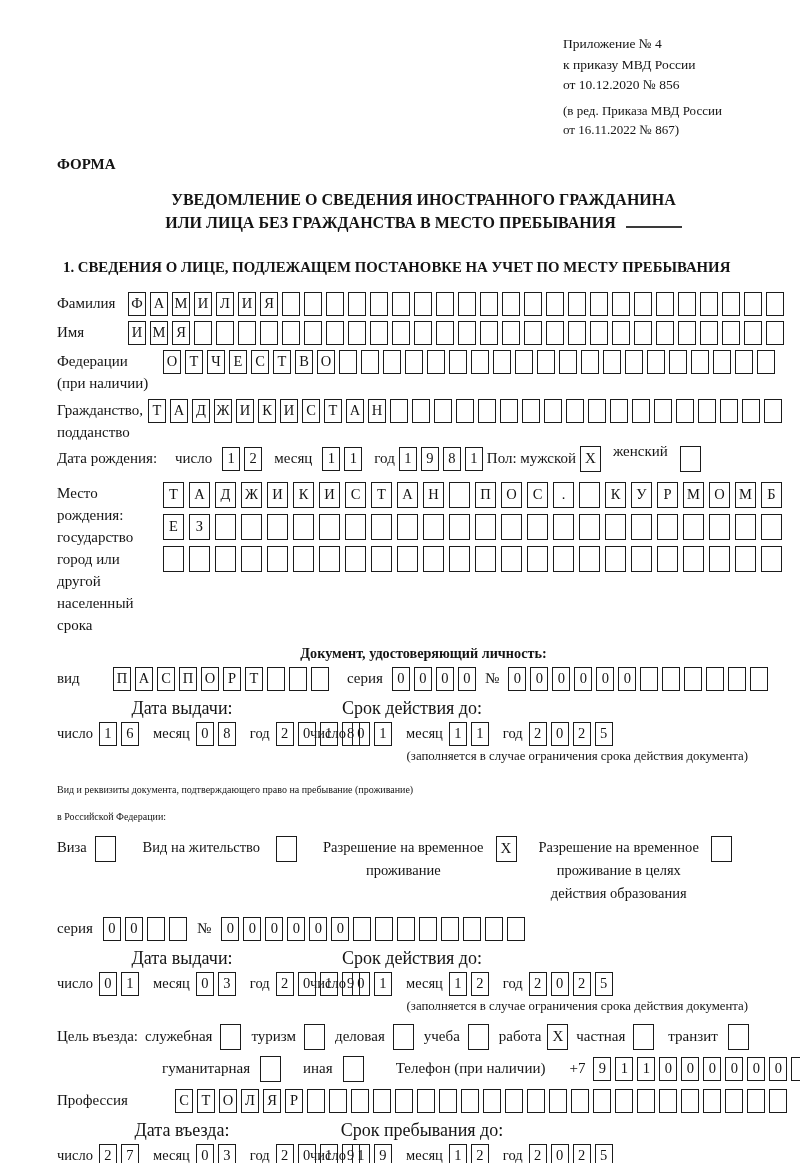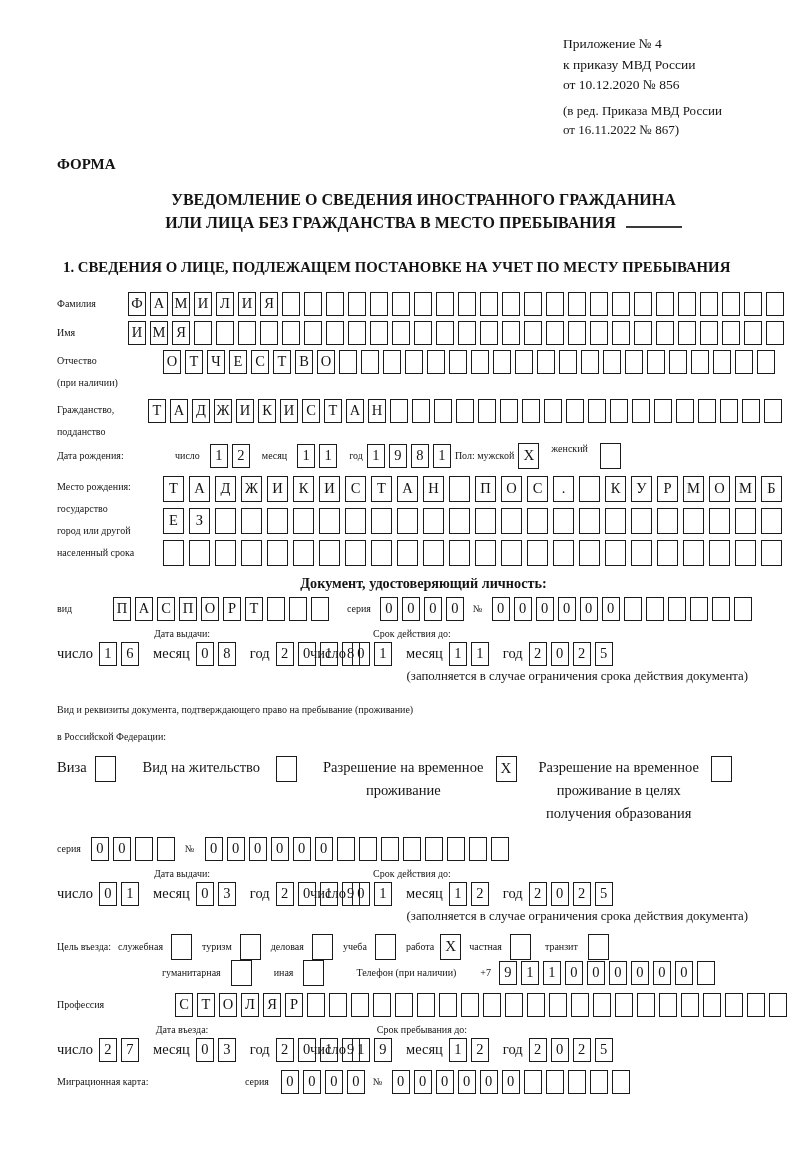--- a/index.html
+++ b/index.html
@@ -22,7 +22,7 @@
 
   .row { display: flex; align-items: center; margin-top: 5px; font-size: 14.5px; }
   .row.top { align-items: flex-start; }
-  .lbl { flex: none; font-size: 10px; }
+  .lbl { flex: none; font-size: 15px; }
   .stack div { line-height: 22px; }
 
   .cells { display: flex; flex: none; }

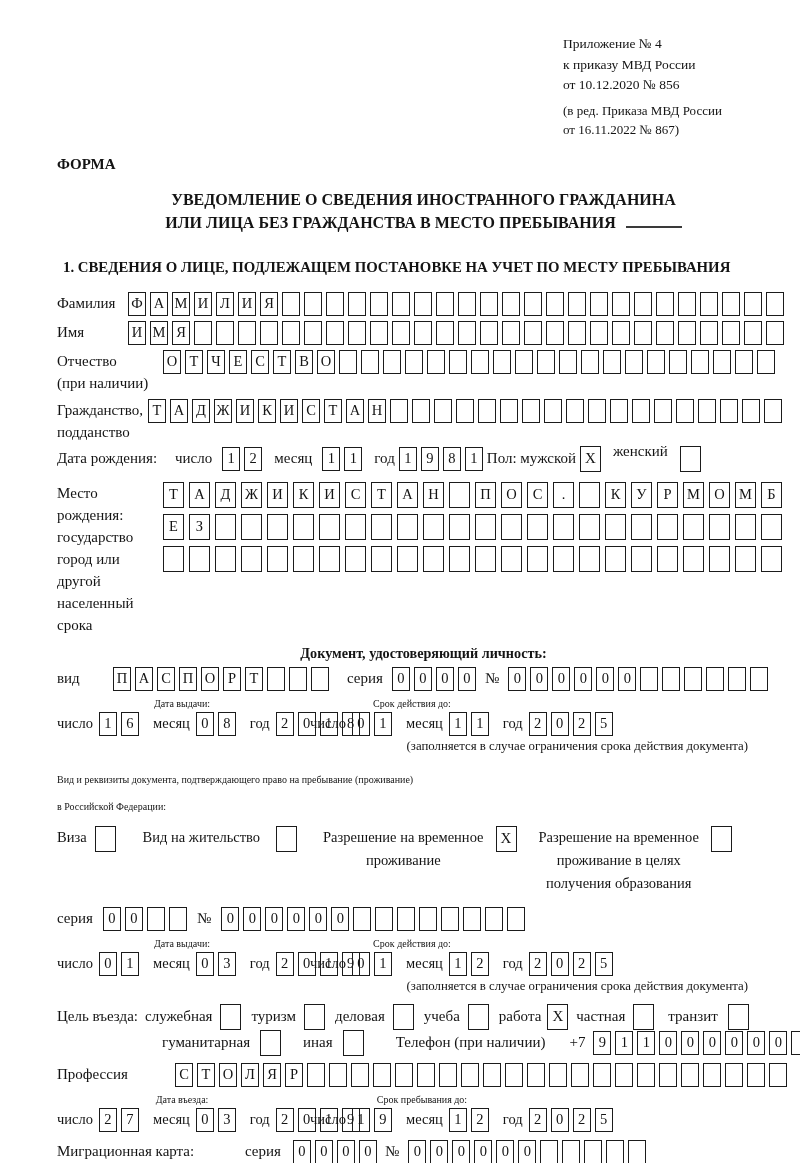--- a/index.html
+++ b/index.html
@@ -155,7 +155,7 @@
 
   <div class="row top">
     <div class="lbl stack" style="width:106px">
-      <div>Отчество</div>
+      <div>Федерации</div>
       <div>(при наличии)</div>
     </div>
     <div class="cells">

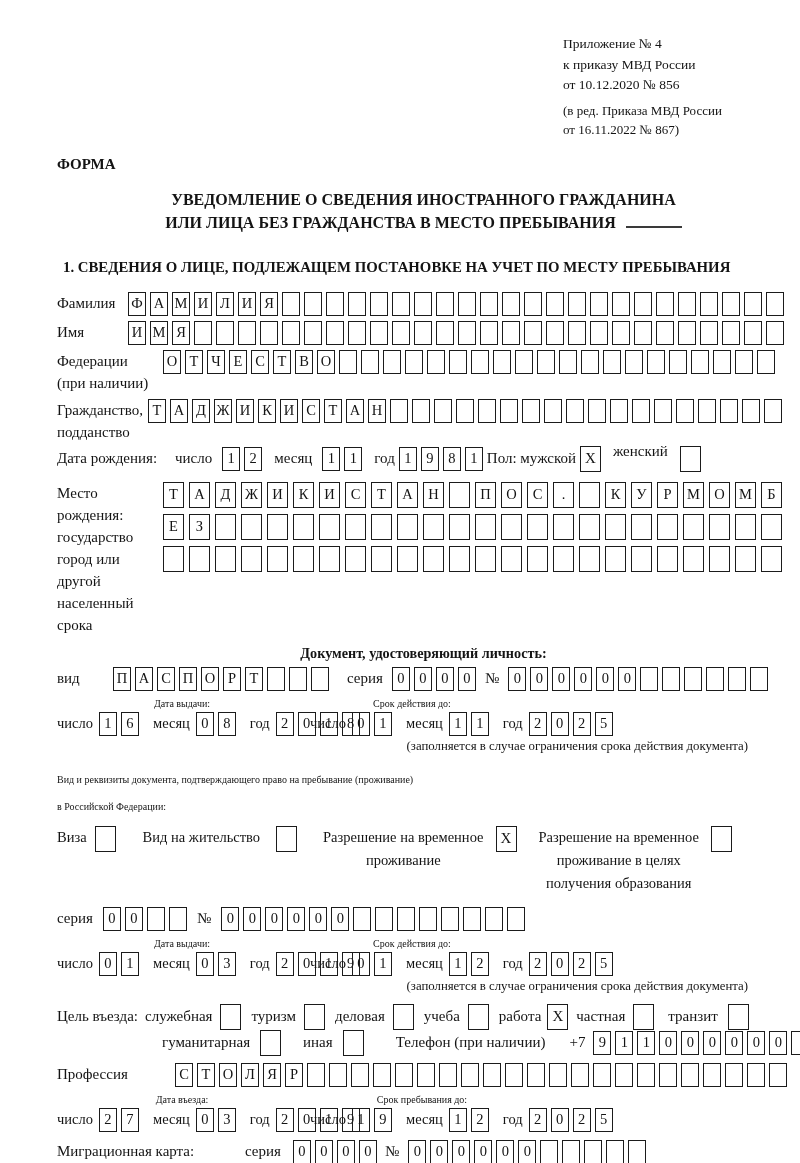--- a/index.html
+++ b/index.html
@@ -43,7 +43,7 @@
 
   .doc-heading { text-align: center; font-weight: bold; font-size: 14.2px; margin-top: 9px; }
 
-  .heads { display: flex; font-size: 10px; margin-top: 7px; }
+  .heads { display: flex; font-size: 18px; margin-top: 7px; }
   .dg { display: flex; align-items: center; }
   .dg .t { margin-right: 6px; }
   .dg .cells { margin-right: 10px; }

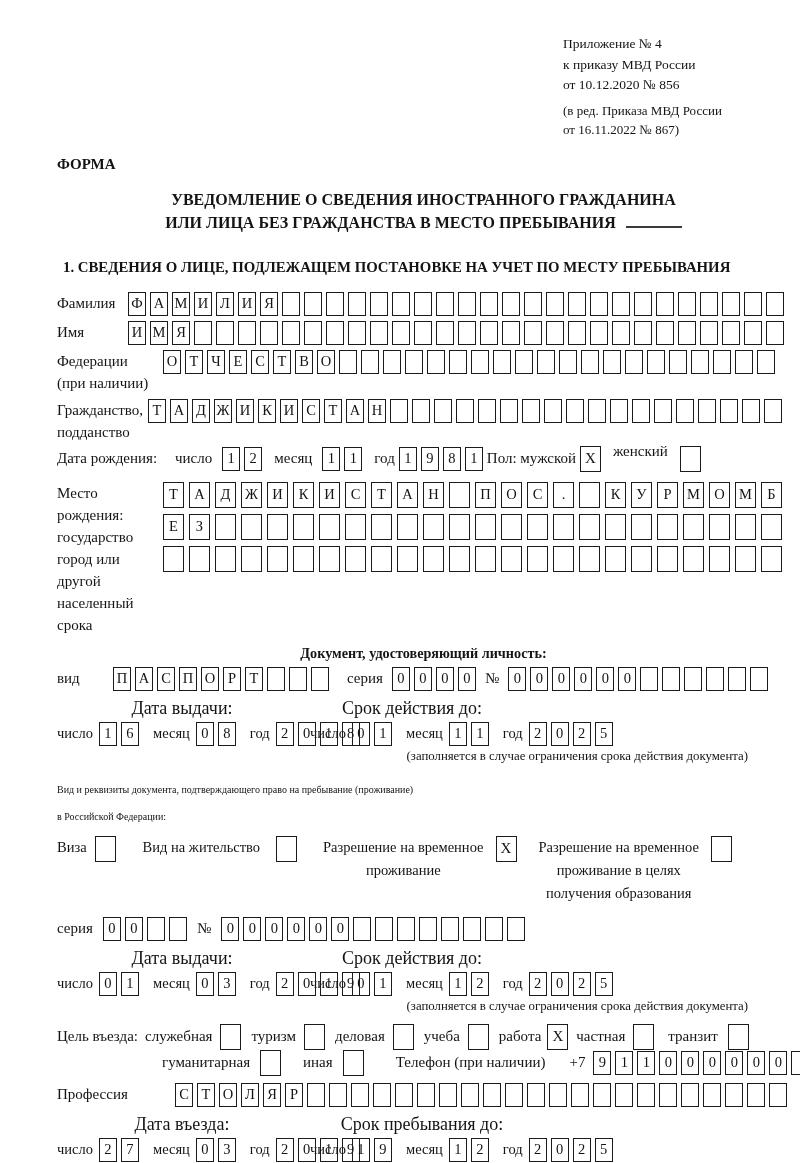--- a/index.html
+++ b/index.html
@@ -454,7 +454,7 @@
       <div class="olbl center" style="margin-right:12px">
         <div>Разрешение на временное</div>
         <div>проживание в целях</div>
-        <div>получения образования</div>
+        <div>действия образования</div>
       </div>
       <div class="checkbox"></div>
     </div>

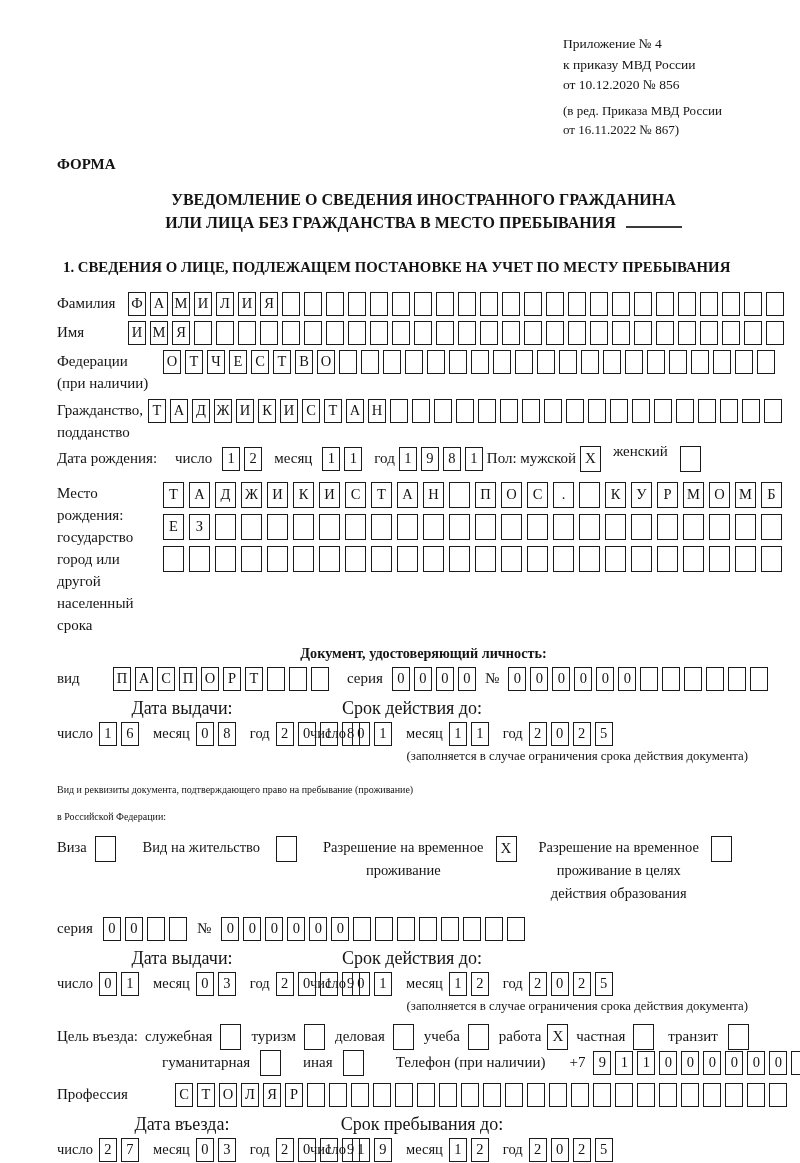--- a/index.html
+++ b/index.html
@@ -552,7 +552,7 @@
     <div class="checkbox"></div>
   </div>
 
-  <div class="row" style="margin-top:0; padding-left:105px">
+  <div class="row" style="margin-top:6px; padding-left:105px">
     <span class="lbl" style="margin-right:10px">гуманитарная</span>
     <div class="checkbox"></div>
     <span class="lbl" style="margin:0 10px 0 22px">иная</span>

